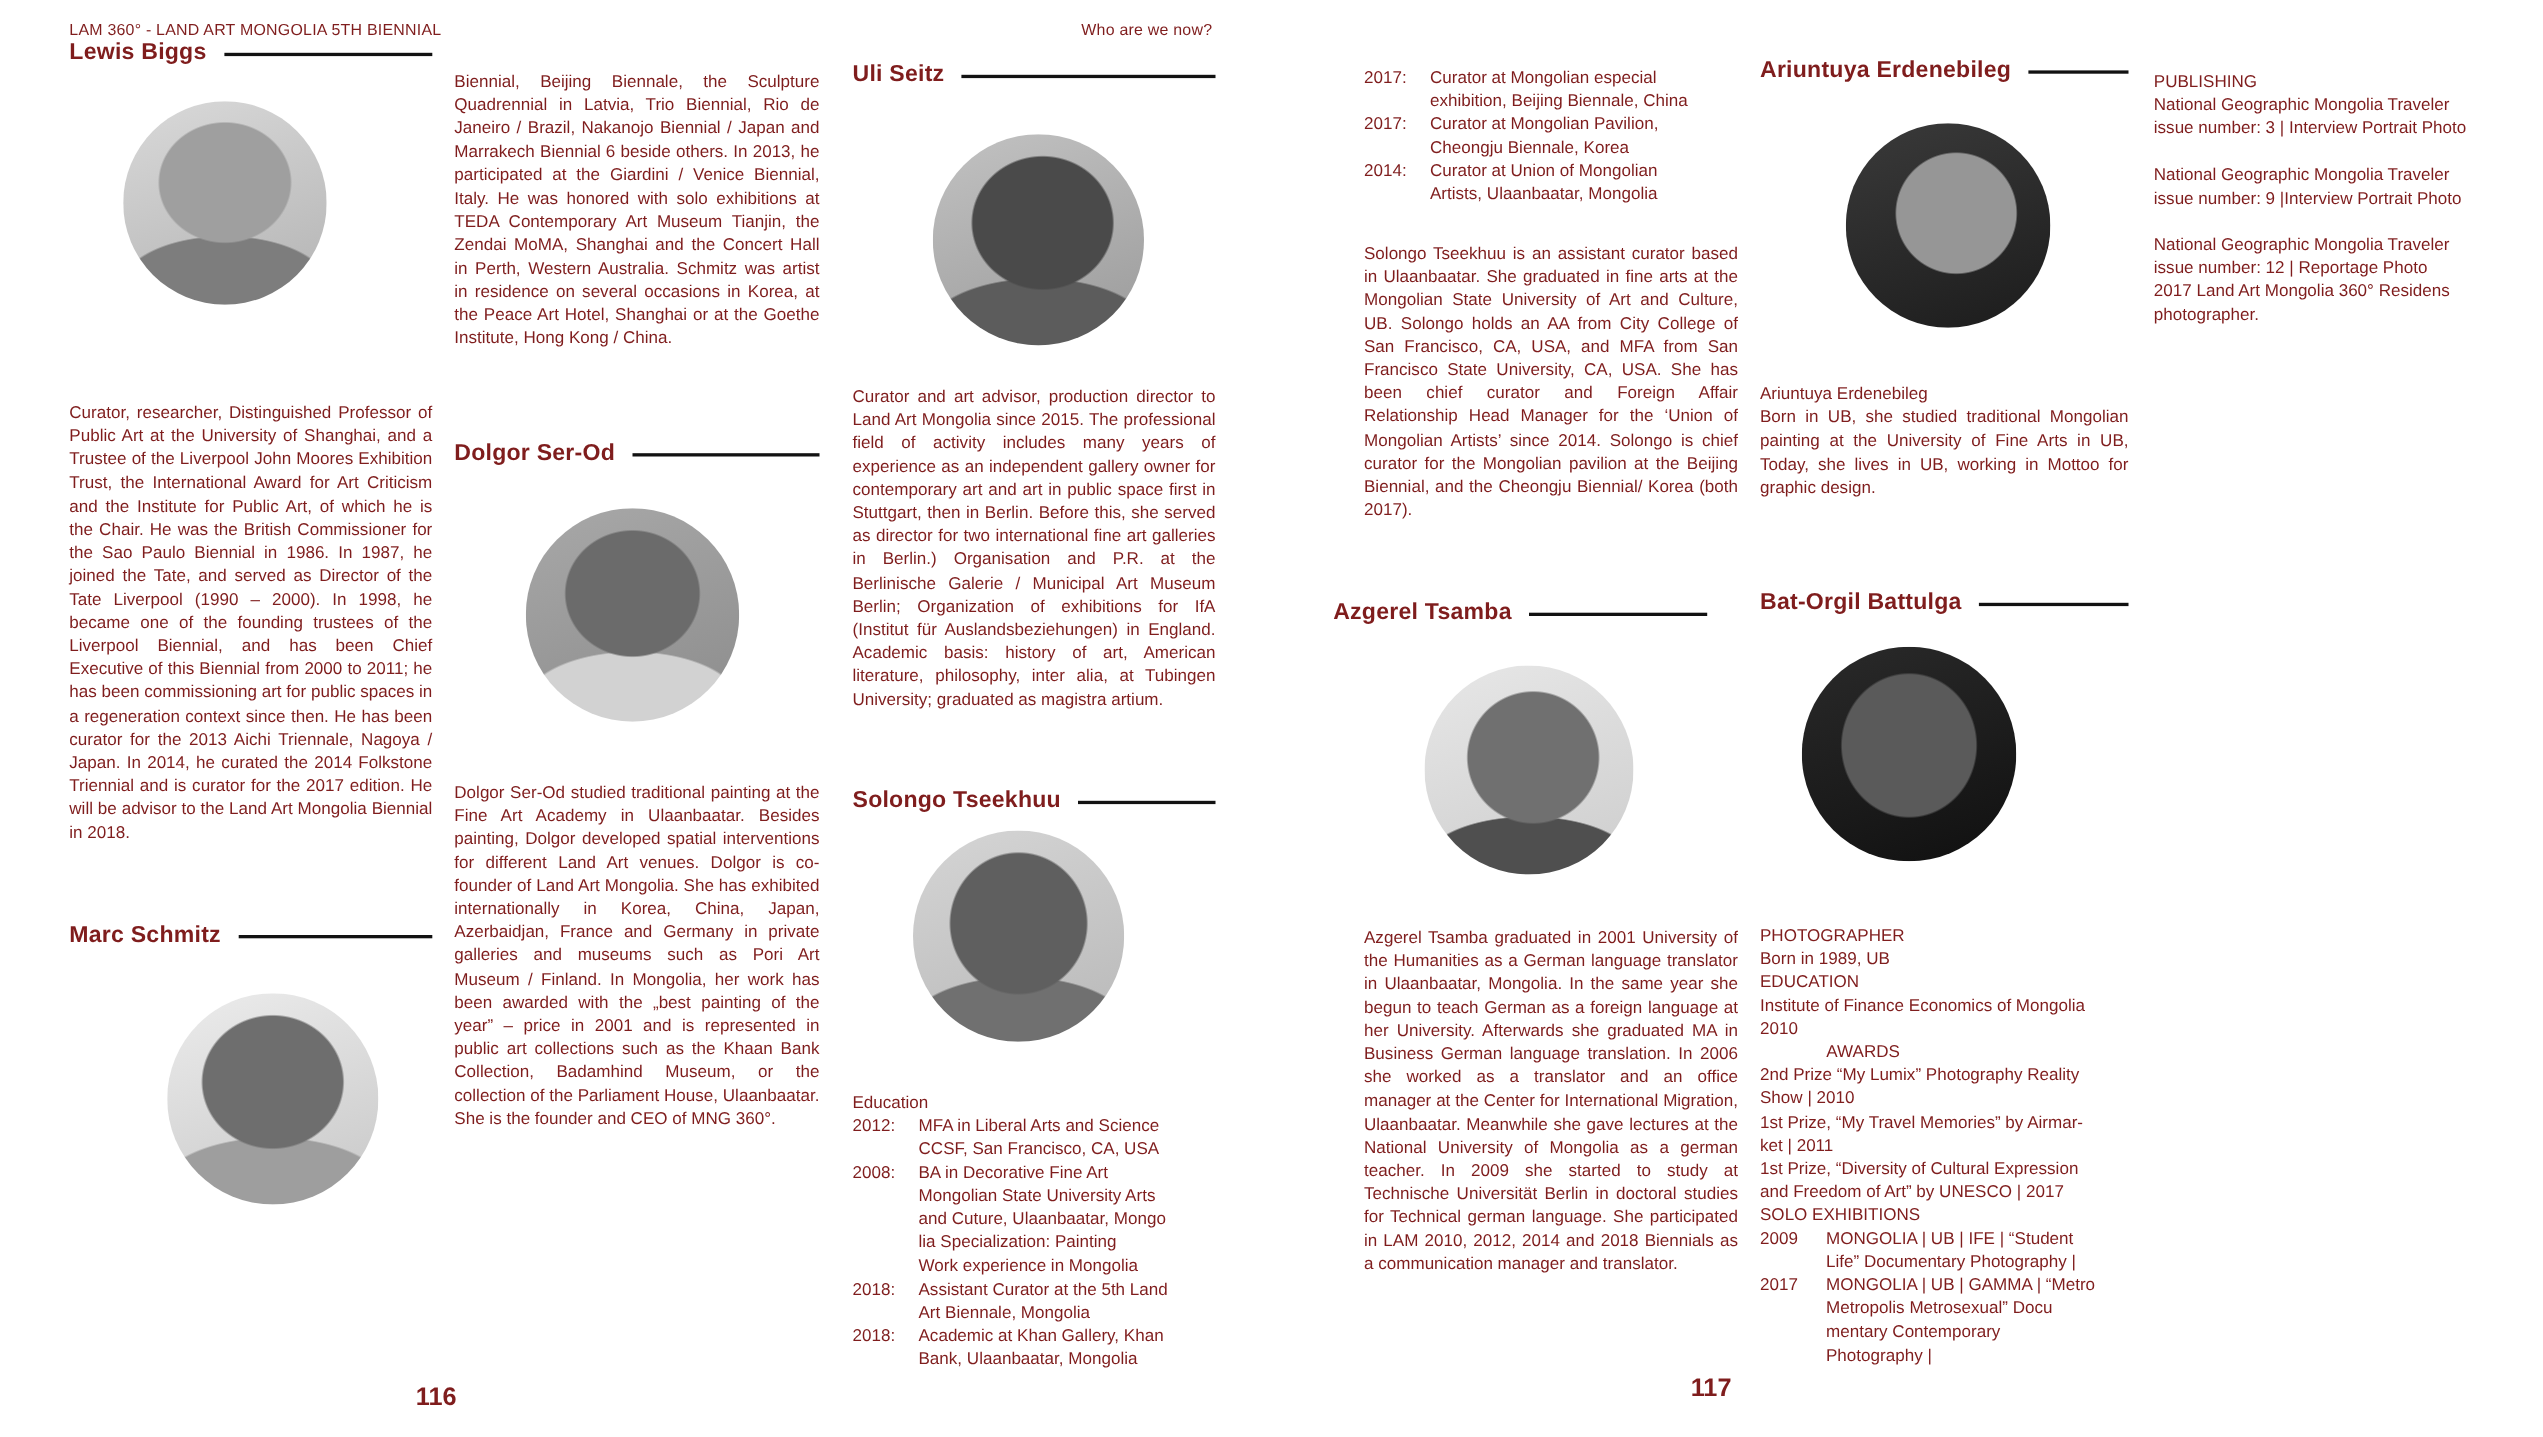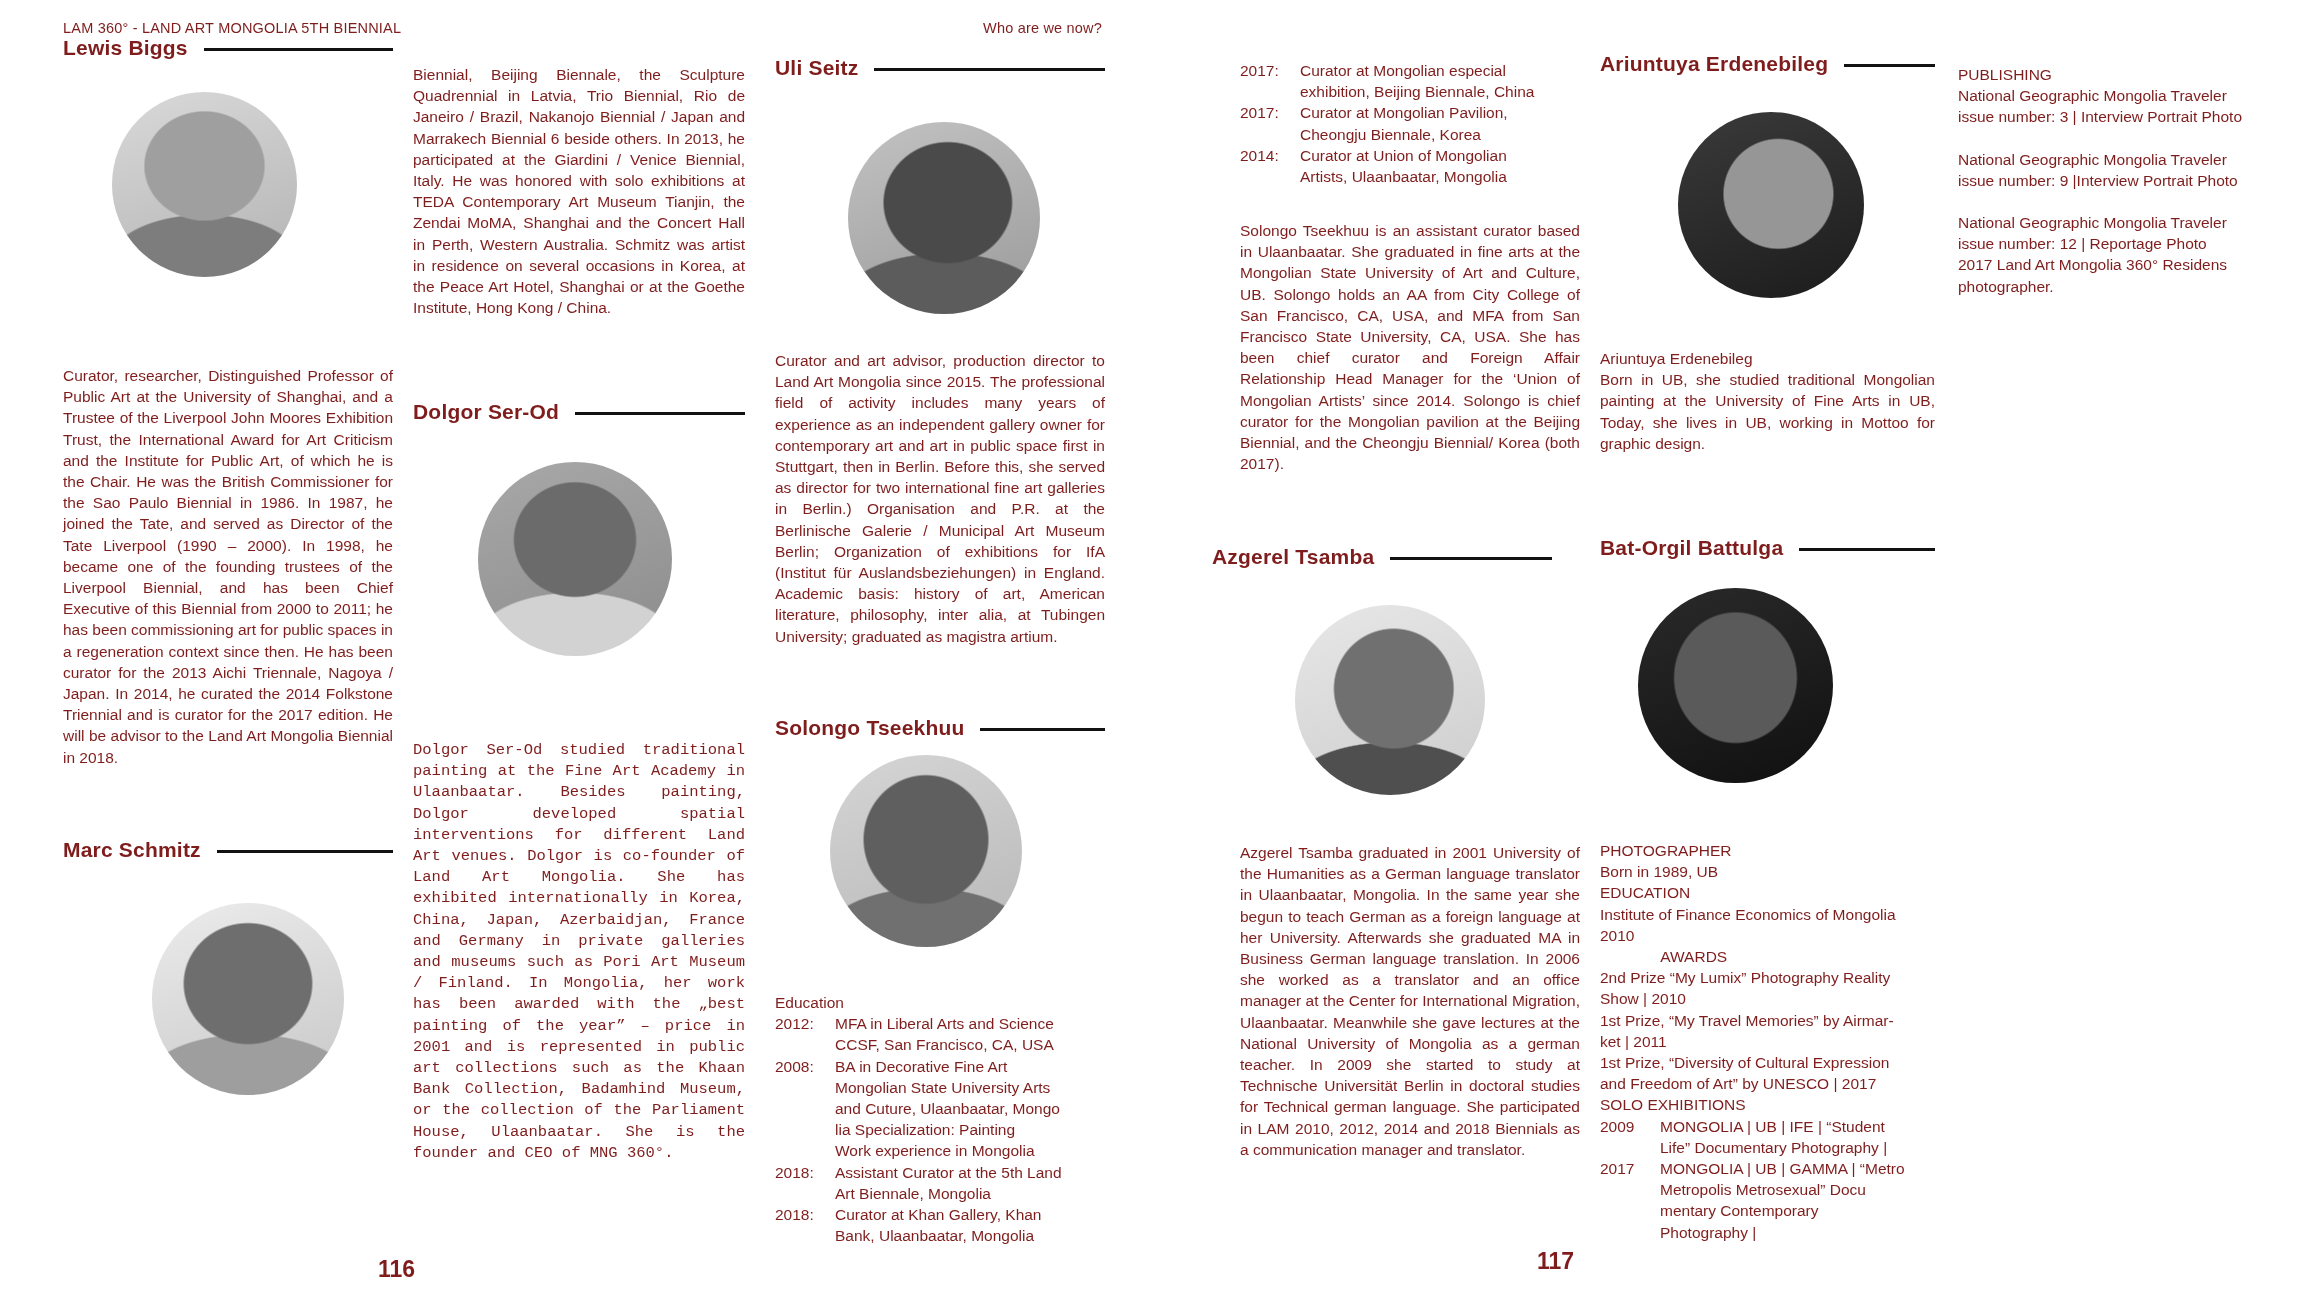--- a/index.html
+++ b/index.html
@@ -64,7 +64,7 @@
   .b-bio-marc2{left:413px;top:64px;width:332px;}
   .b-h-dolgor{left:413px;top:400px;width:332px;}
   .b-ph-dolgor{left:478px;top:462px;width:194px;height:194px;}
-  .b-bio-dolgor{left:413px;top:740px;width:332px;font-family:Liberation Mono, monospace;}
+  .b-bio-dolgor{left:413px;top:710px;width:332px;}
   .b-h-uli{left:775px;top:56px;width:330px;}
   .b-ph-uli{left:848px;top:122px;width:192px;height:192px;}
   .b-bio-uli{left:775px;top:350px;width:330px;}

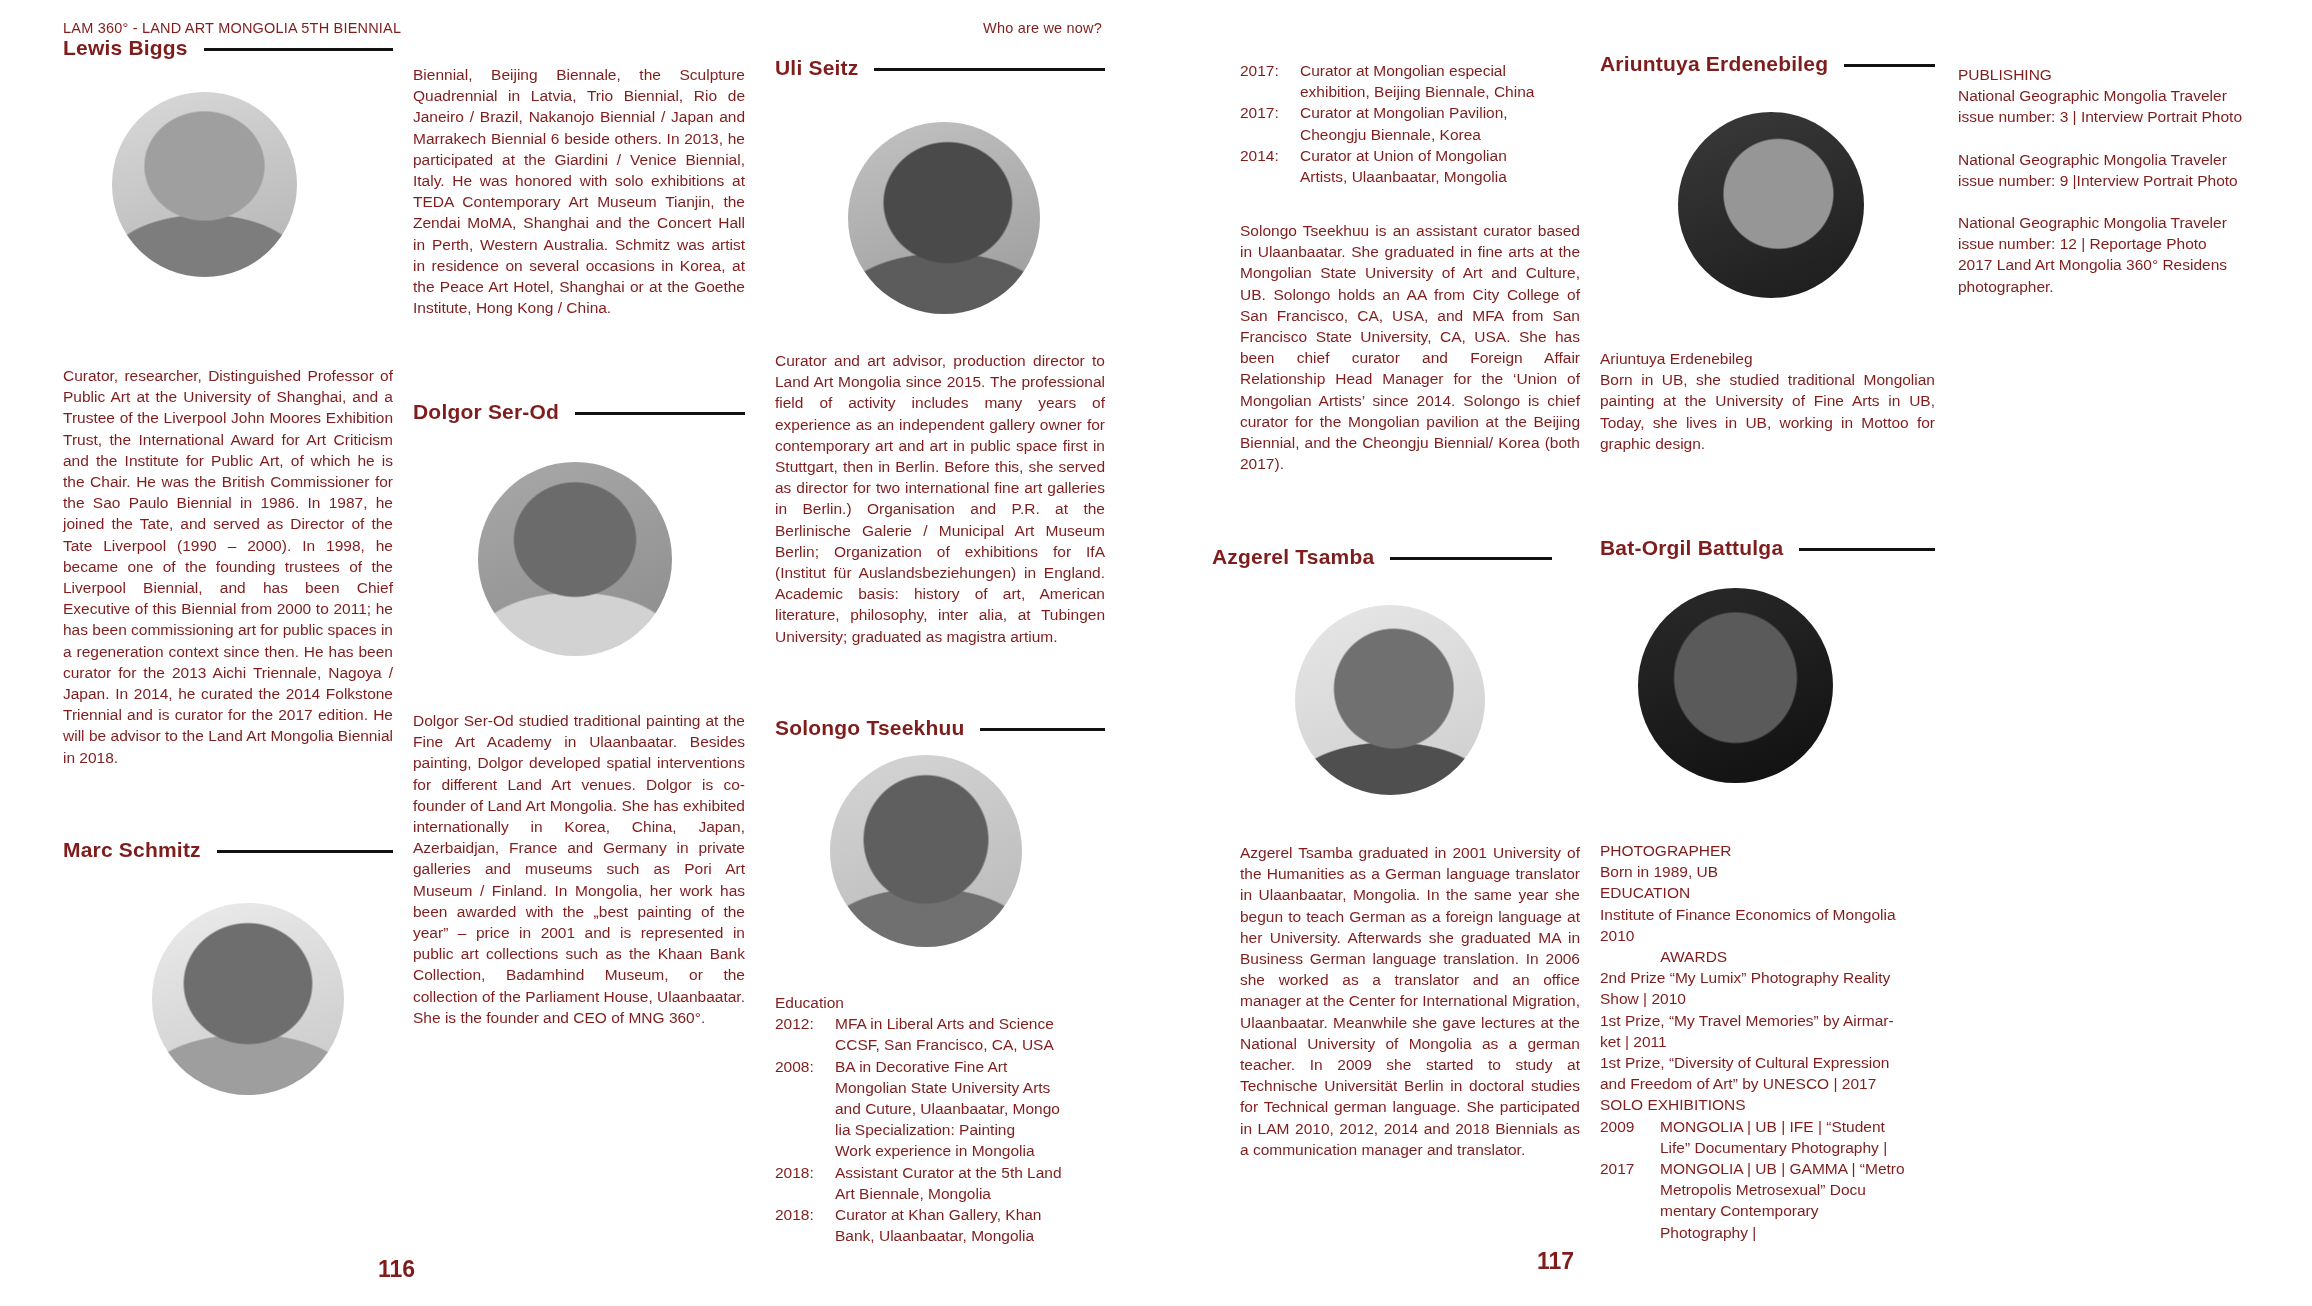--- a/index.html
+++ b/index.html
@@ -151,7 +151,7 @@
     </div>
     <div class="yrrow">
       <span class="yr">2018:</span>
-      <span class="entry">Curator at Khan Gallery, Khan
+      <span class="entry">Academic at Khan Gallery, Khan
 Bank, Ulaanbaatar, Mongolia</span>
     </div>
   </div>

